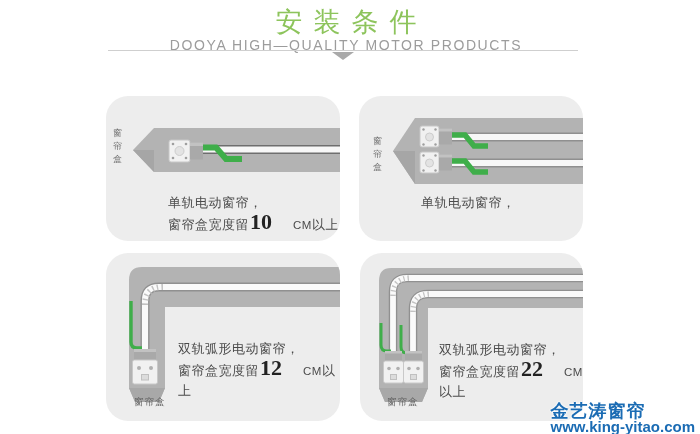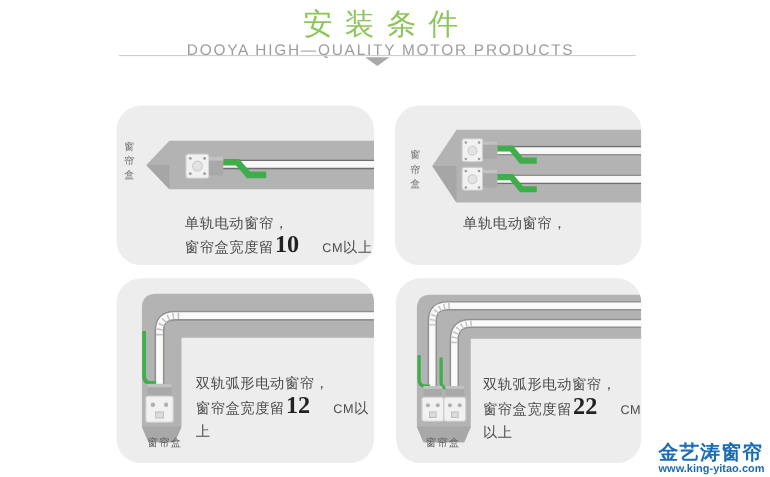--- a/index.html
+++ b/index.html
@@ -42,7 +42,7 @@
   .wm{position:absolute;right:5px;bottom:2px;color:#1b6cb4;
       text-shadow:0 0 2px #fff,0 0 2px #fff,0 0 2px #fff;}
   .wm-name{font-size:18px;font-weight:bold;letter-spacing:1px;line-height:20px;}
-  .wm-url{font-size:10px;font-weight:bold;line-height:11px;}
+  .wm-url{font-size:15px;font-weight:bold;line-height:11px;}
 </style>
 </head>
 <body>

